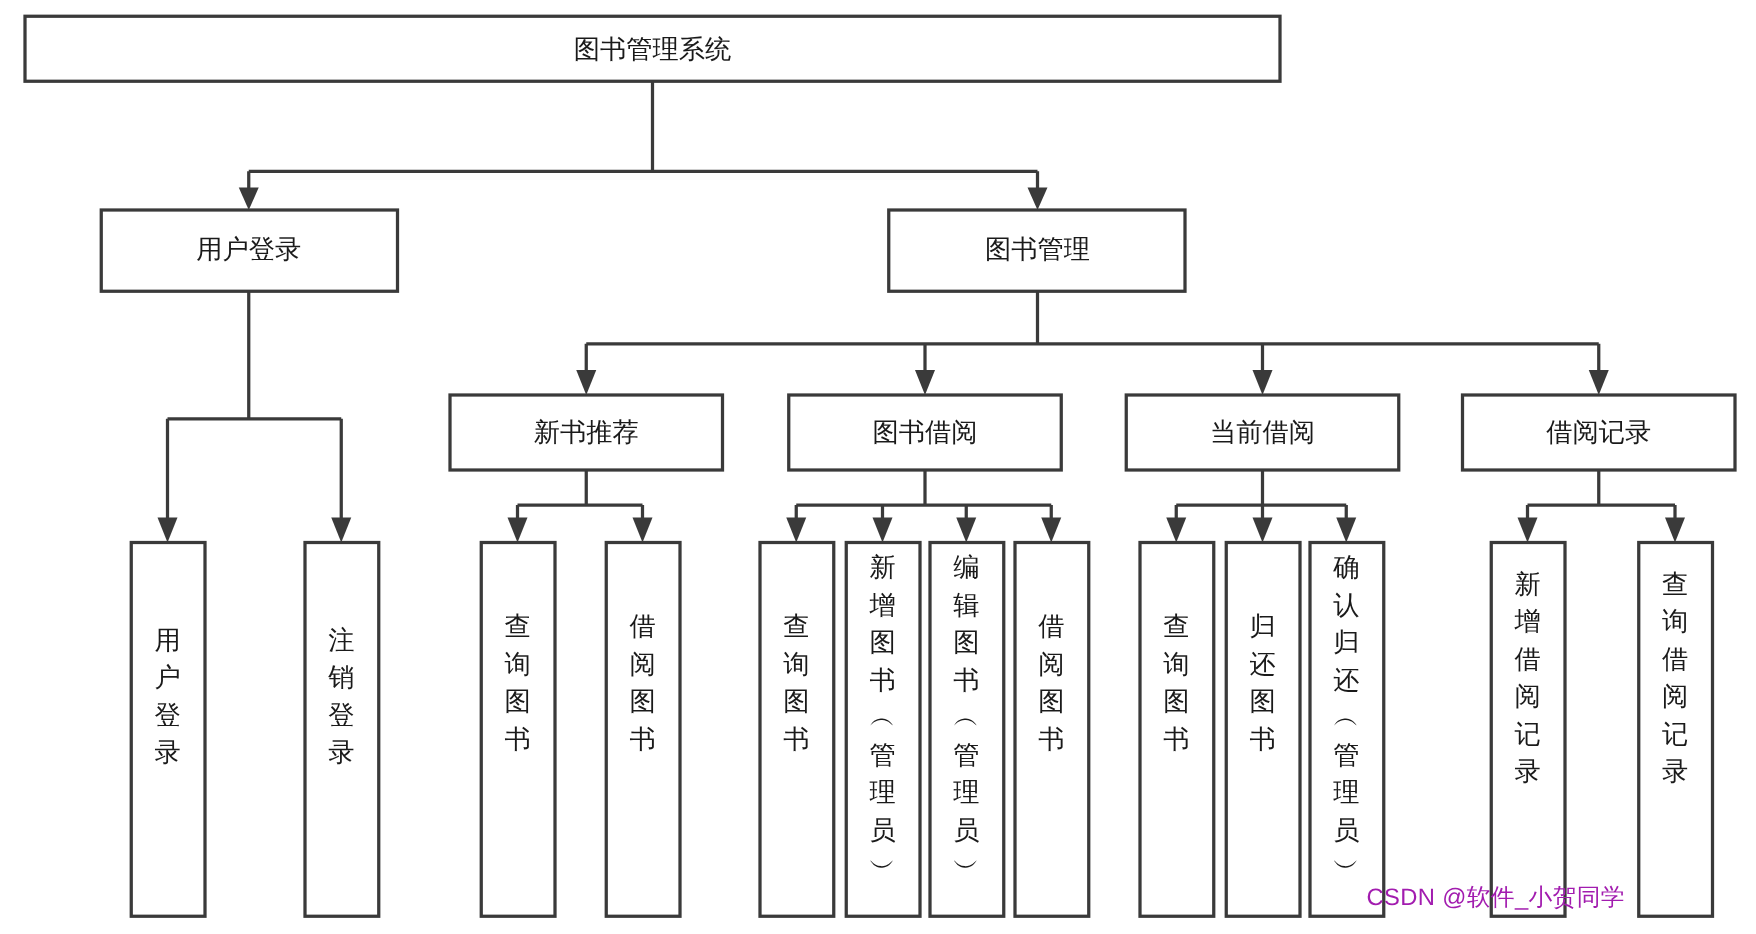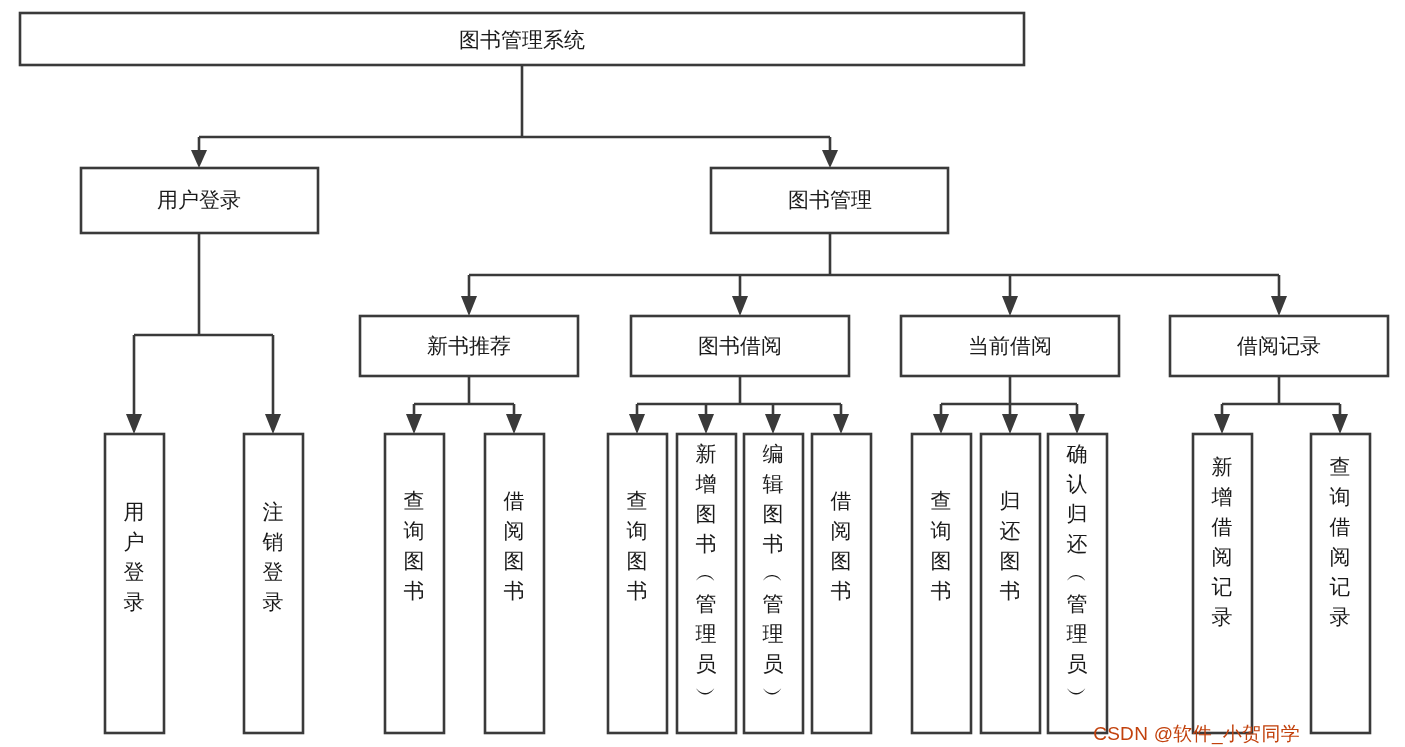--- a/index.html
+++ b/index.html
@@ -57,10 +57,10 @@
   .watermark-text {
     position: absolute;
     right: 8px;
-    bottom: 0;
+    bottom: 16px;
     font-family: "Liberation Sans", "DejaVu Sans", sans-serif;
     font-size: 19px;
-    color: #c2410c;
+    color: #a21caf;
     white-space: nowrap;
     letter-spacing: 0.3px;
   }

